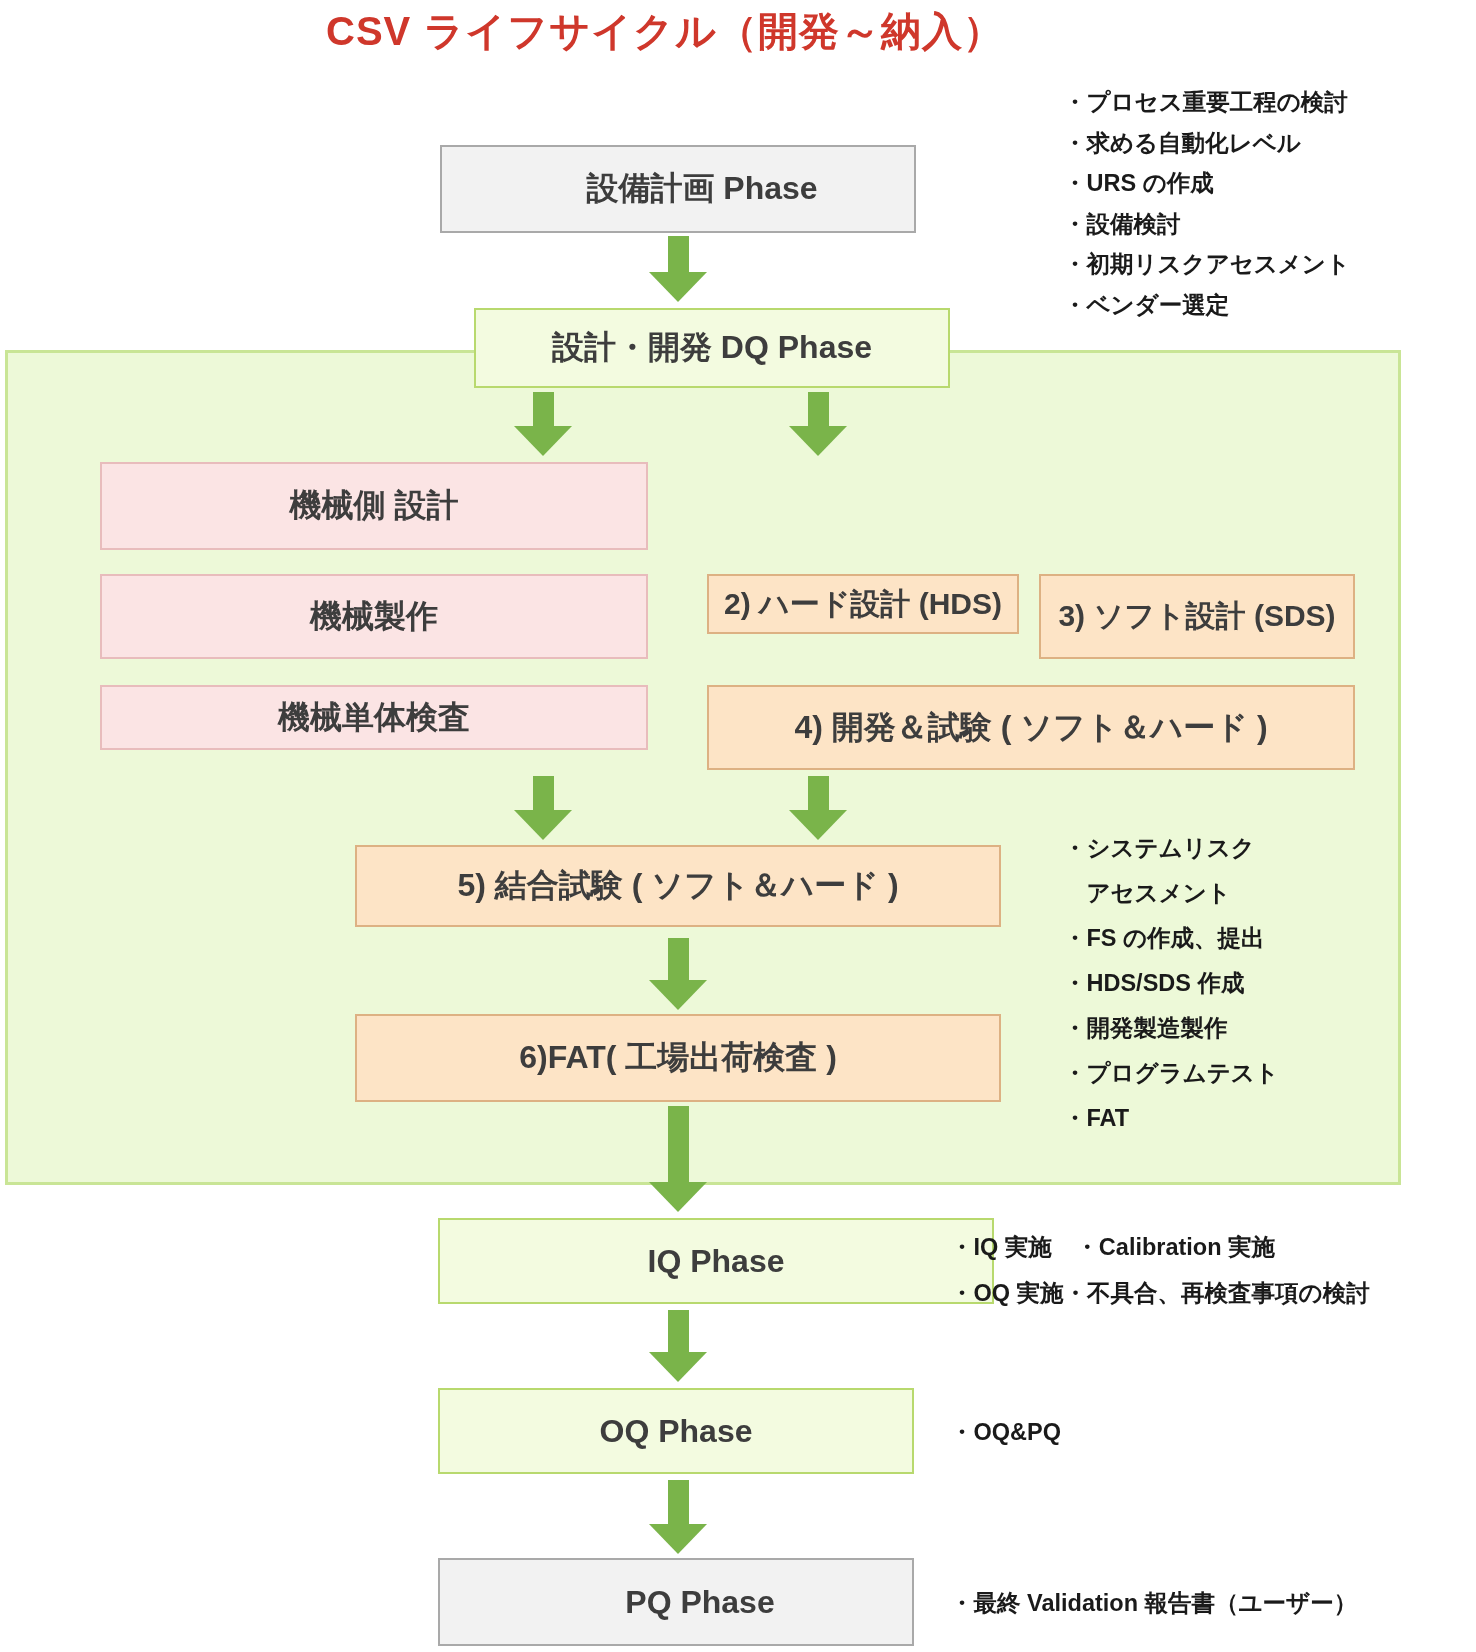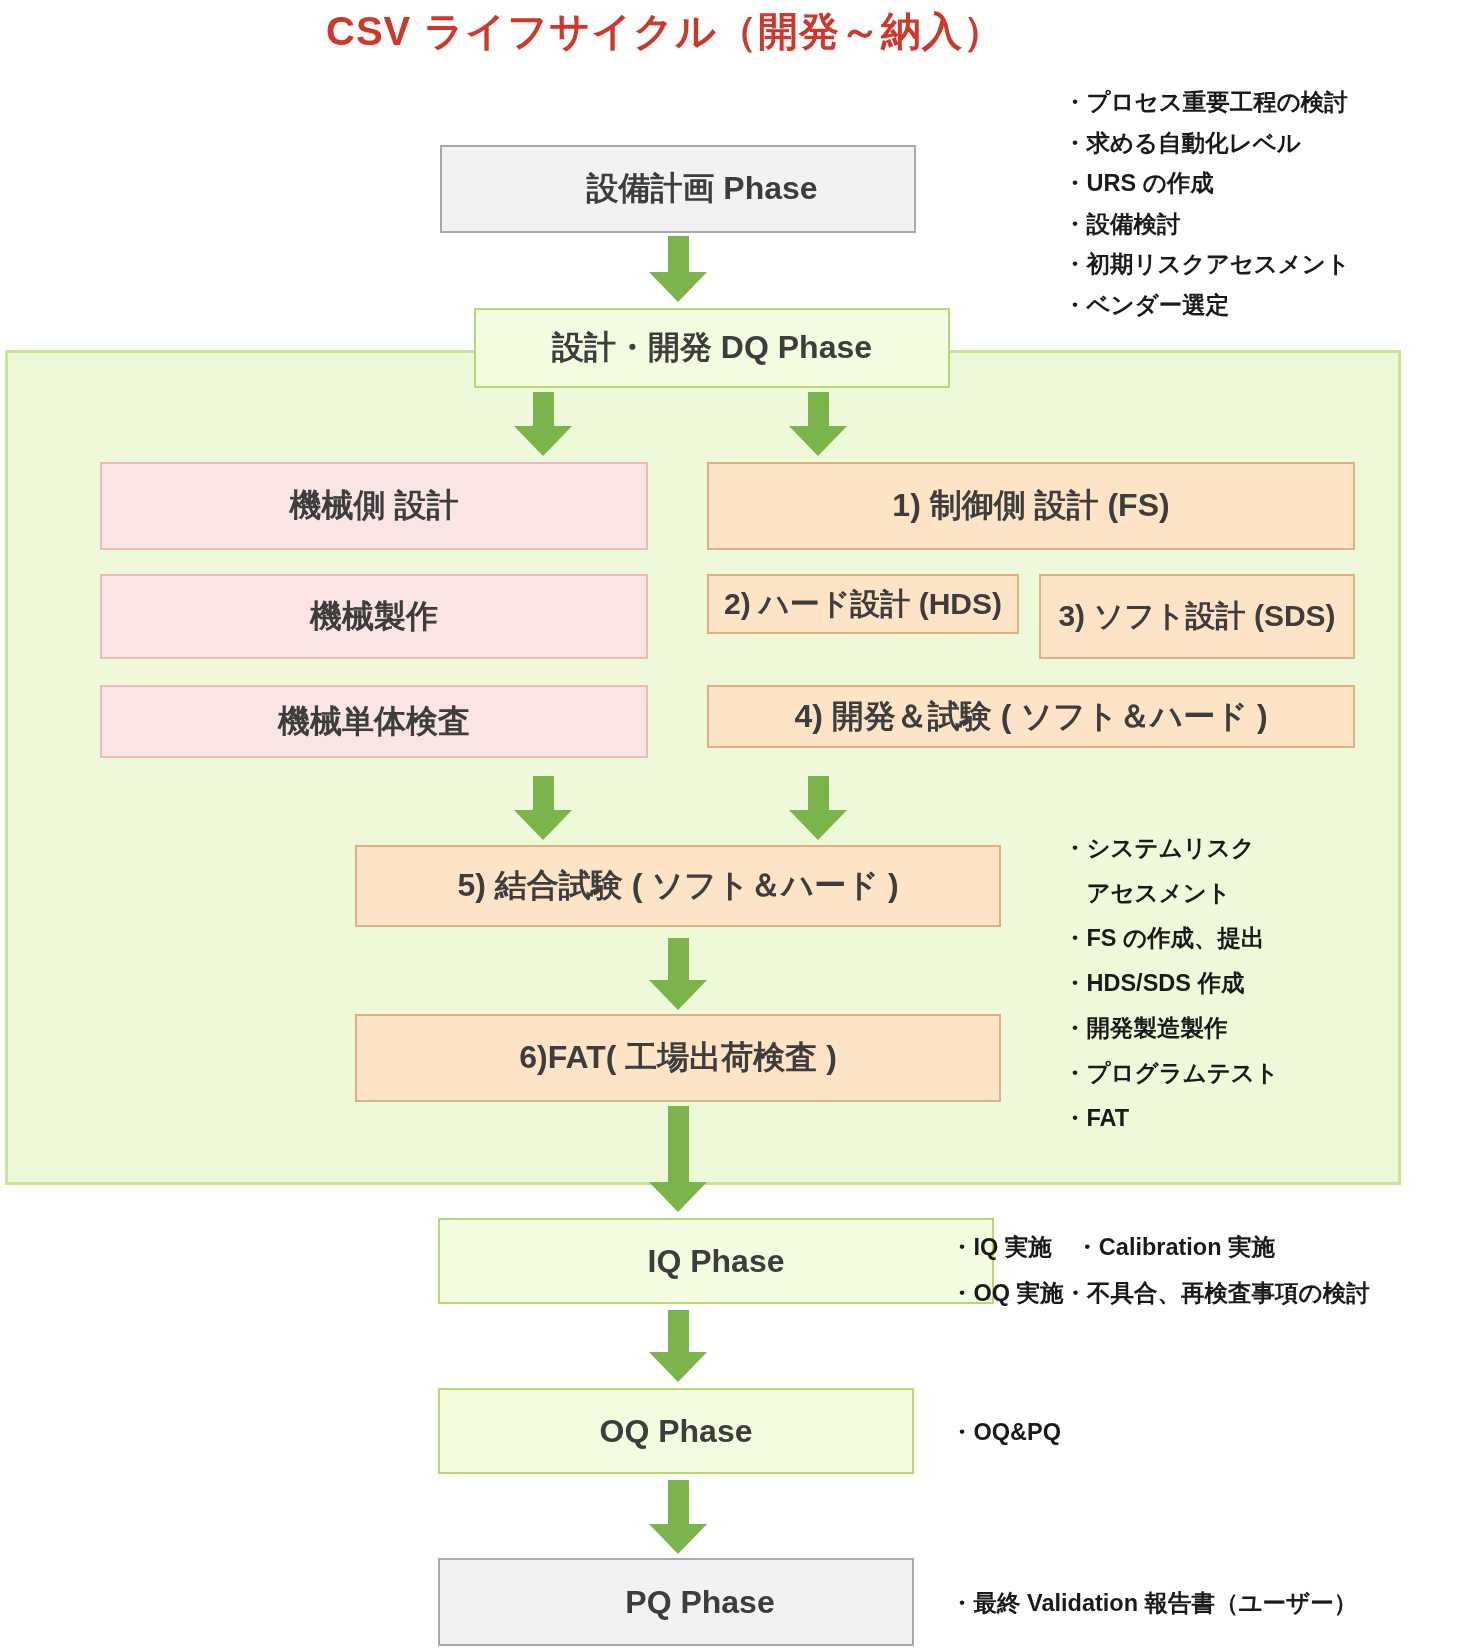--- a/index.html
+++ b/index.html
@@ -83,7 +83,6 @@
   </div>
 
   <div class="box pink" style="left:100px;top:462px;width:548px;height:88px;">機械側 設計</div>
-  <div class="box orange" style="left:707px;top:462px;width:648px;height:88px;">1) 制御側 設計 (FS)</div>
 
   <div class="box pink" style="left:100px;top:574px;width:548px;height:85px;">機械製作</div>
   <div class="box orange small" style="left:707px;top:574px;width:312px;height:60px;">2) ハード設計 (HDS)</div>

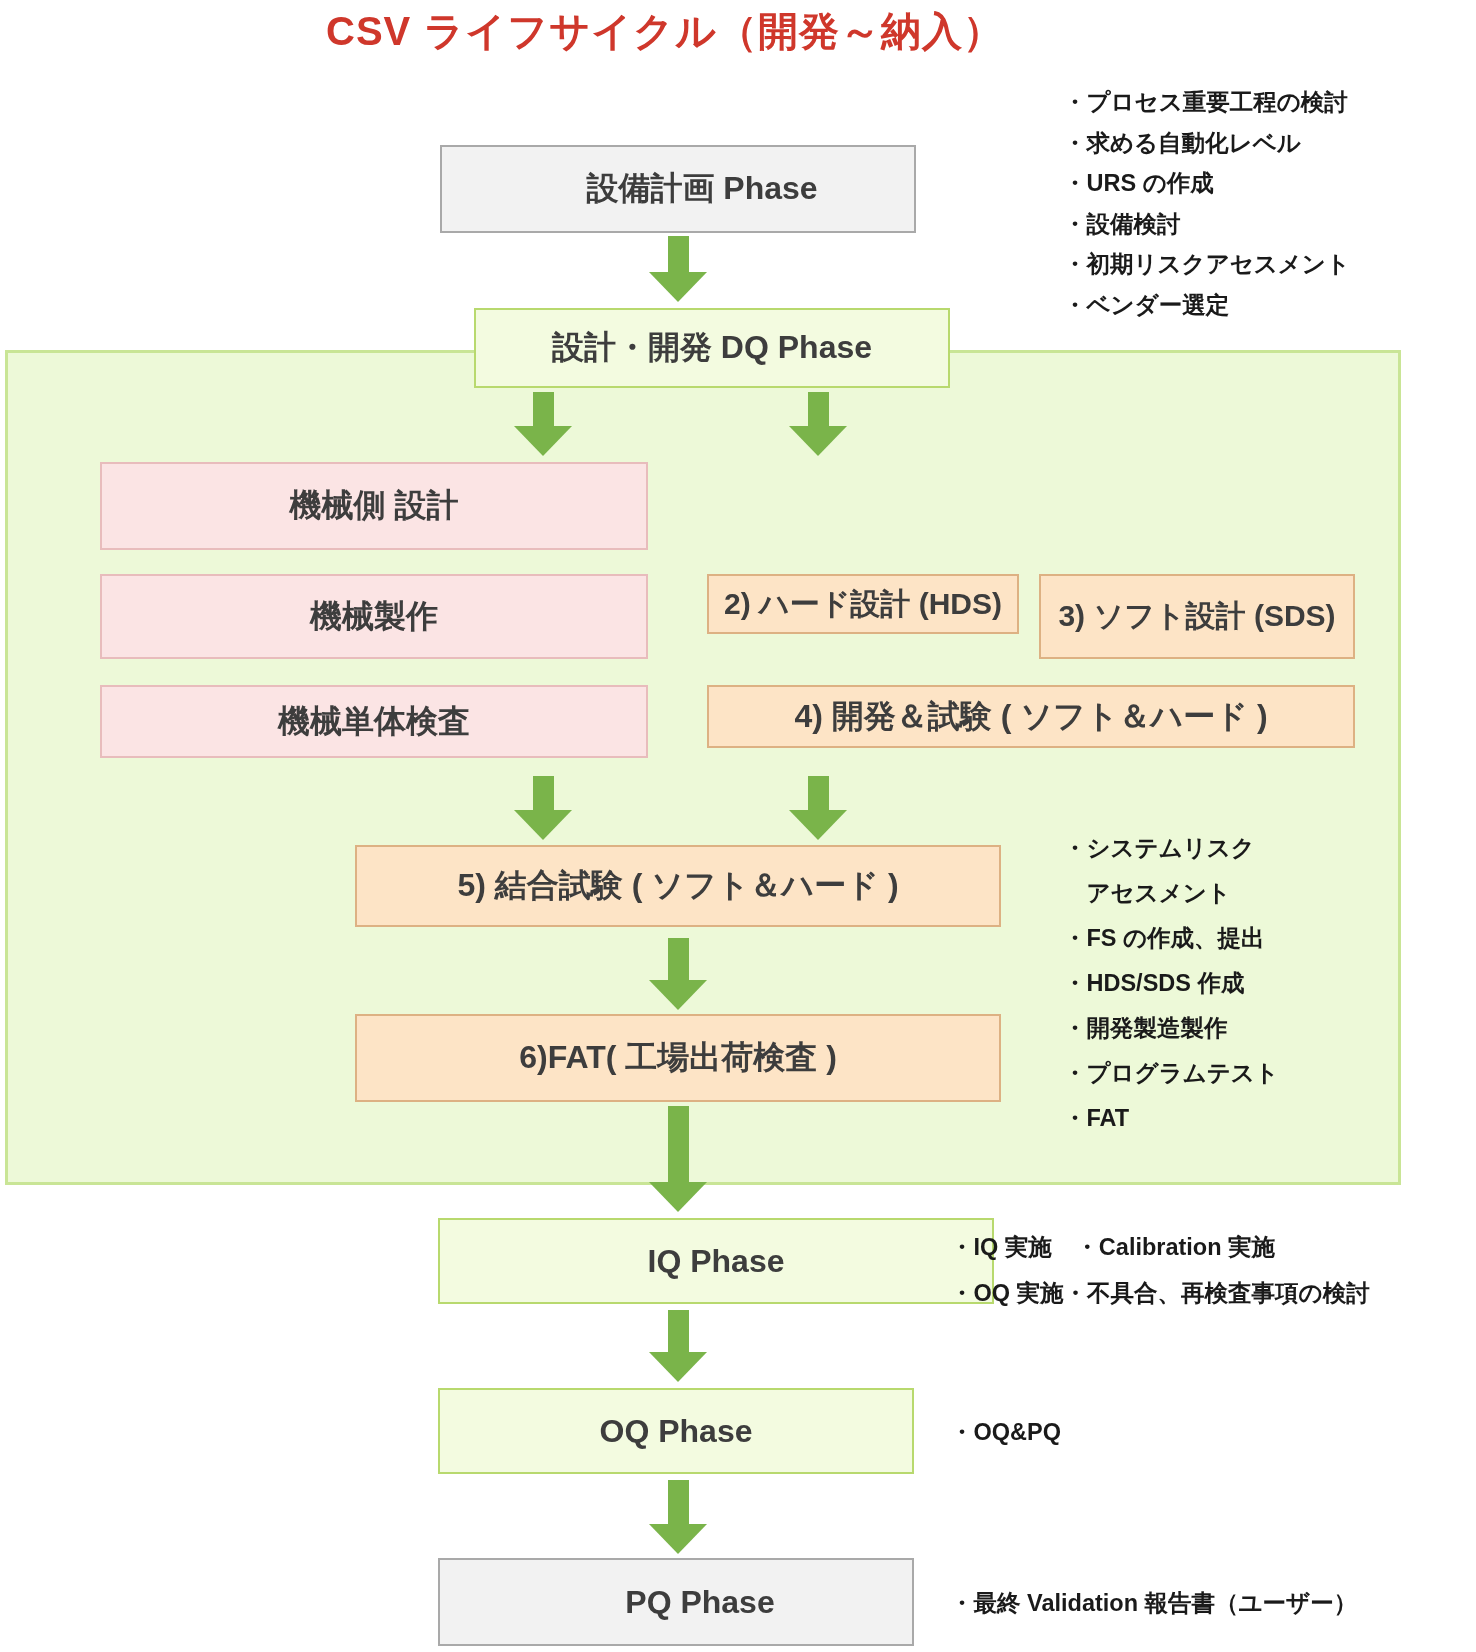--- a/index.html
+++ b/index.html
@@ -88,7 +88,7 @@
   <div class="box orange small" style="left:707px;top:574px;width:312px;height:60px;">2) ハード設計 (HDS)</div>
   <div class="box orange small" style="left:1039px;top:574px;width:316px;height:85px;">3) ソフト設計 (SDS)</div>
 
-  <div class="box pink" style="left:100px;top:685px;width:548px;height:73px;">機械単体検査</div>
+  <div class="box pink" style="left:100px;top:685px;width:548px;height:65px;">機械単体検査</div>
   <div class="box orange" style="left:707px;top:685px;width:648px;height:63px;">4) 開発＆試験 ( ソフト＆ハード )</div>
 
   <div class="arrow" style="left:514px;top:776px;height:64px;">

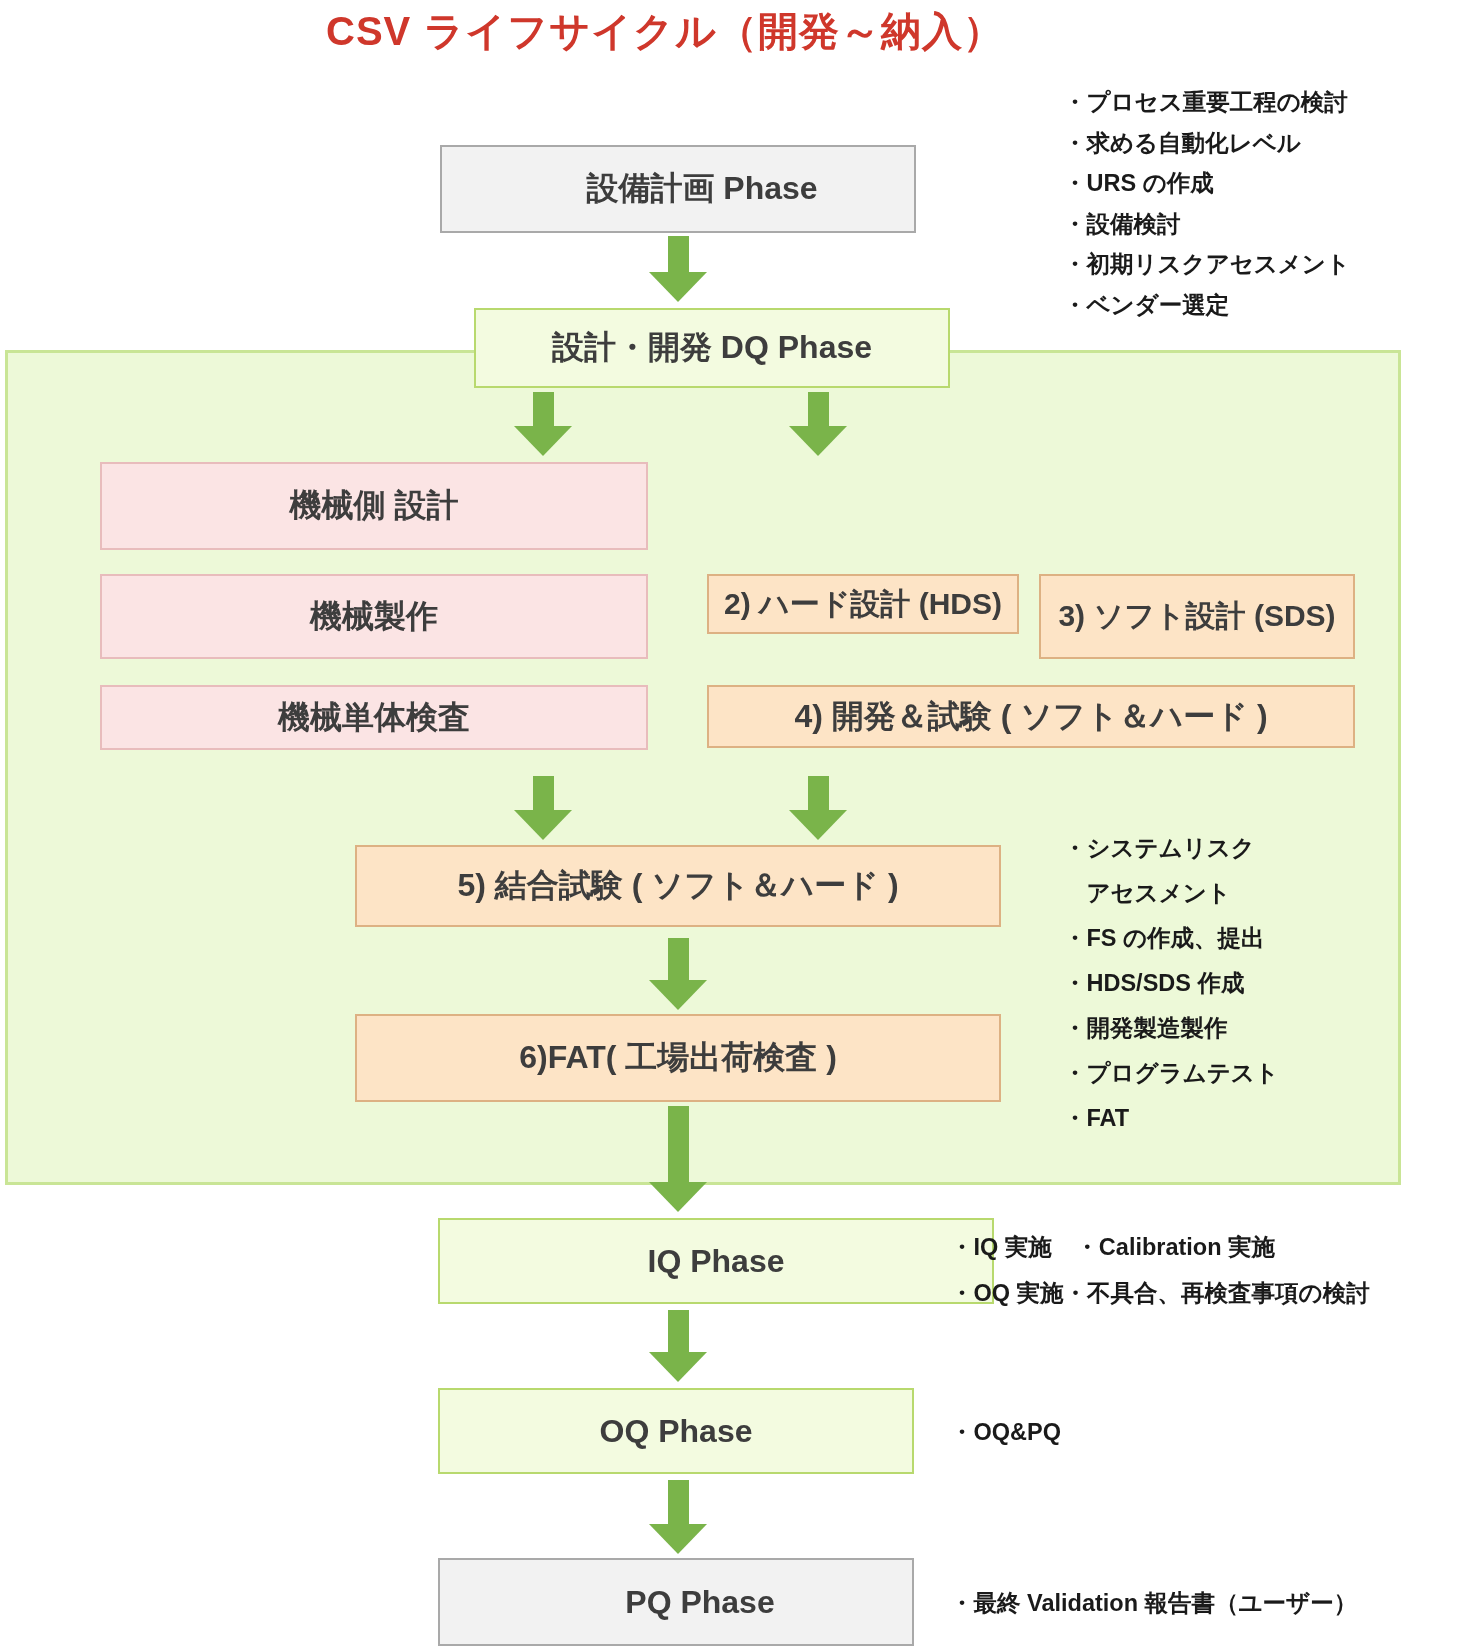--- a/index.html
+++ b/index.html
@@ -89,7 +89,7 @@
   <div class="box orange small" style="left:1039px;top:574px;width:316px;height:85px;">3) ソフト設計 (SDS)</div>
 
   <div class="box pink" style="left:100px;top:685px;width:548px;height:65px;">機械単体検査</div>
-  <div class="box orange" style="left:707px;top:685px;width:648px;height:63px;">4) 開発＆試験 ( ソフト＆ハード )</div>
+  <div class="box orange" style="left:707px;top:685px;width:648px;height:85px;">4) 開発＆試験 ( ソフト＆ハード )</div>
 
   <div class="arrow" style="left:514px;top:776px;height:64px;">
     <div class="arrow-stem"></div>

